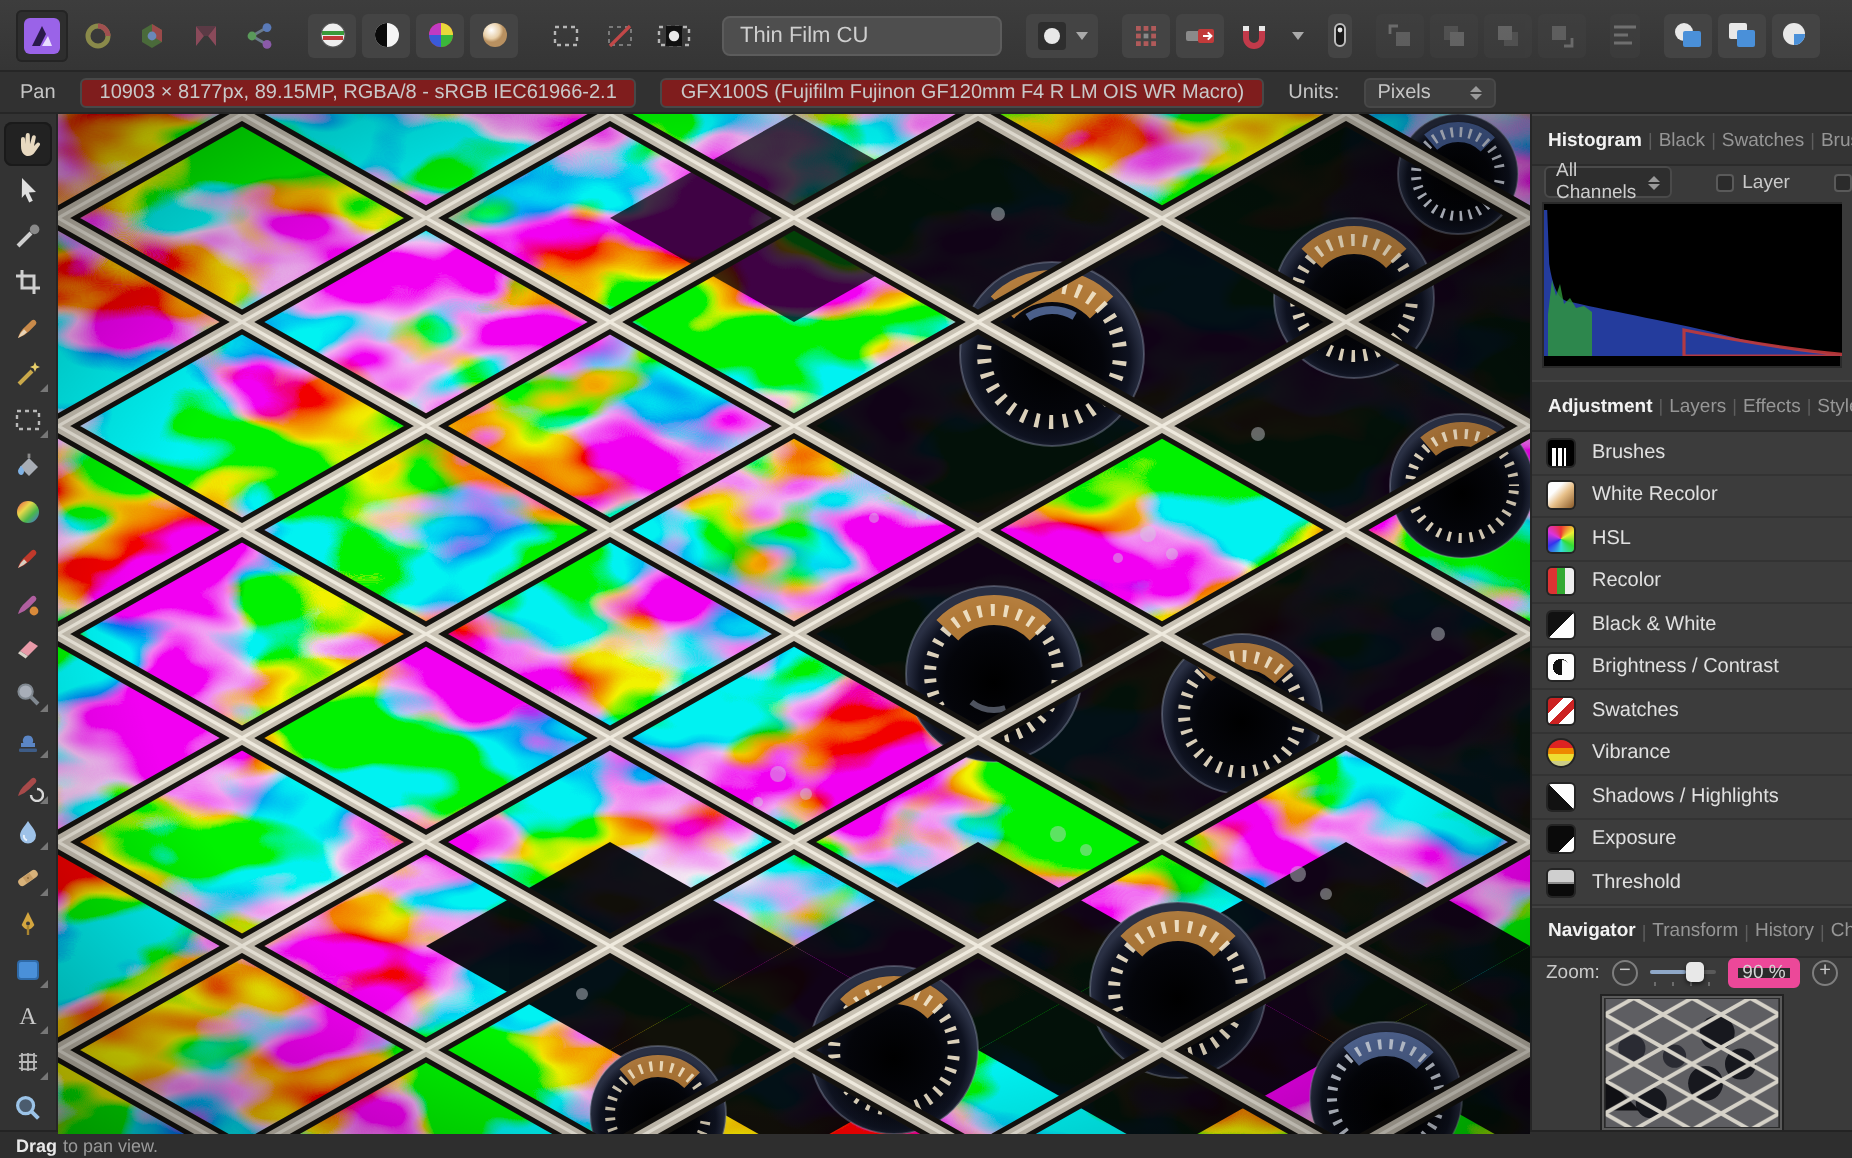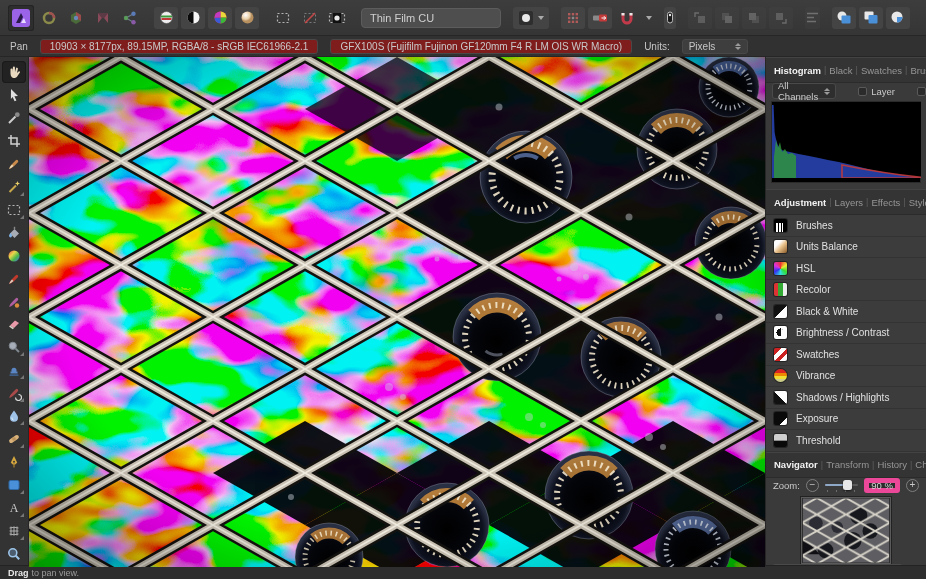--- a/index.html
+++ b/index.html
@@ -682,7 +682,7 @@
         </div>
         <div class="adj-row">
           <span class="adj-ic ic-wb"></span>
-          <span>Units Balance</span>
+          <span>White Recolor</span>
         </div>
         <div class="adj-row">
           <span class="adj-ic ic-hsl"></span>

